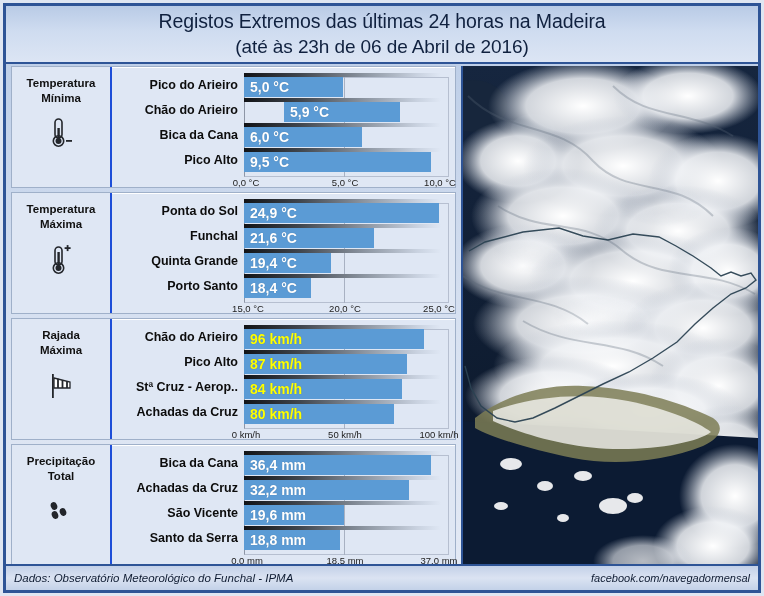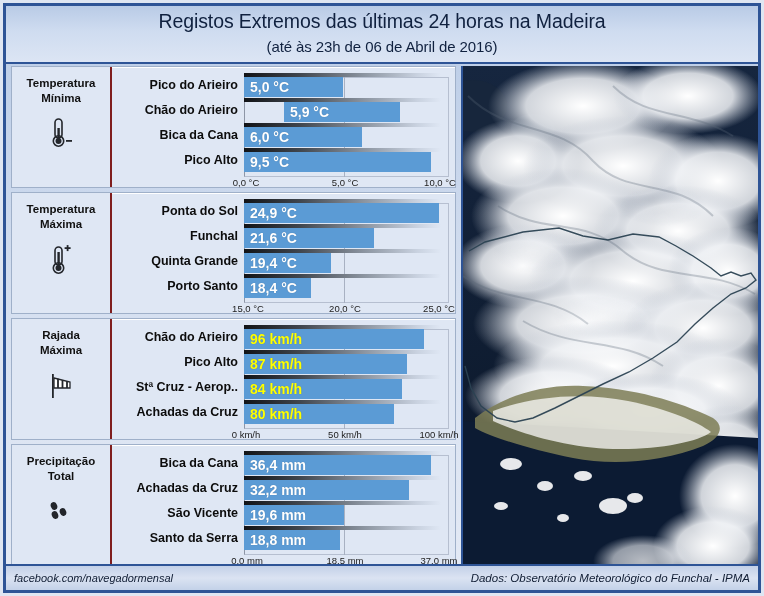--- a/index.html
+++ b/index.html
@@ -48,7 +48,7 @@
     letter-spacing: -0.1px;
     white-space: nowrap;
   }
-  #title-bar .t-line.second { font-size: 15px; }
+  #title-bar .t-line.second { font-size: 19px; }
 
   
   #satellite {

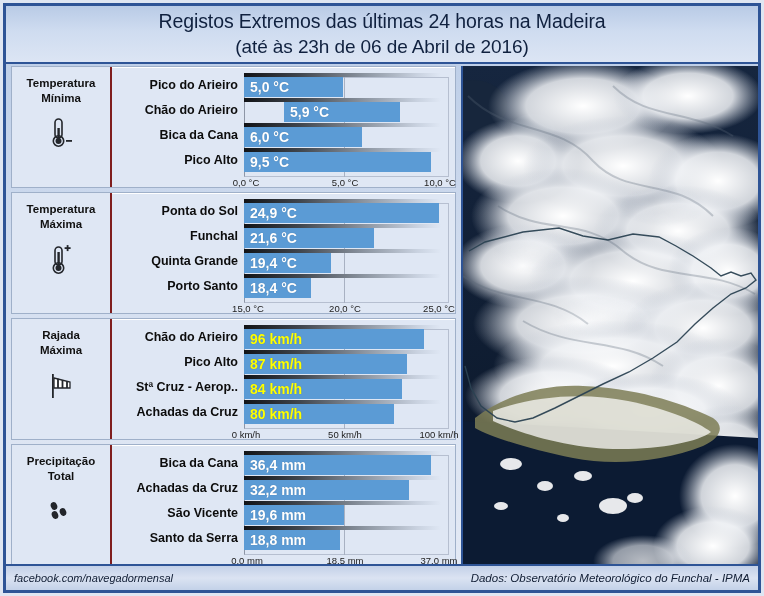--- a/index.html
+++ b/index.html
@@ -81,7 +81,7 @@
   .panel-label {
     width: 100px;
     flex: 0 0 100px;
-    border-right: 2px solid #7f1d1d;
+    border-right: 2px solid #1d4ed8;
     box-sizing: border-box;
     display: flex;
     flex-direction: column;

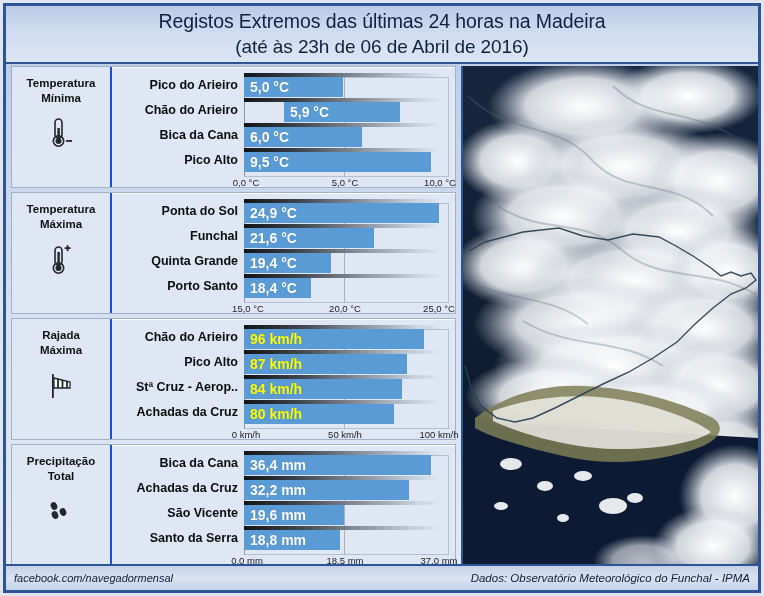--- a/index.html
+++ b/index.html
@@ -578,8 +578,8 @@
     </div>
 
     <div id="footer">
+      <span class="f-text">Dados:  Observatório Meteorológico do Funchal  - IPMA</span>
       <span class="f-text f-right">facebook.com/navegadormensal</span>
-      <span class="f-text">Dados:  Observatório Meteorológico do Funchal  - IPMA</span>
     </div>
 
   </div>

